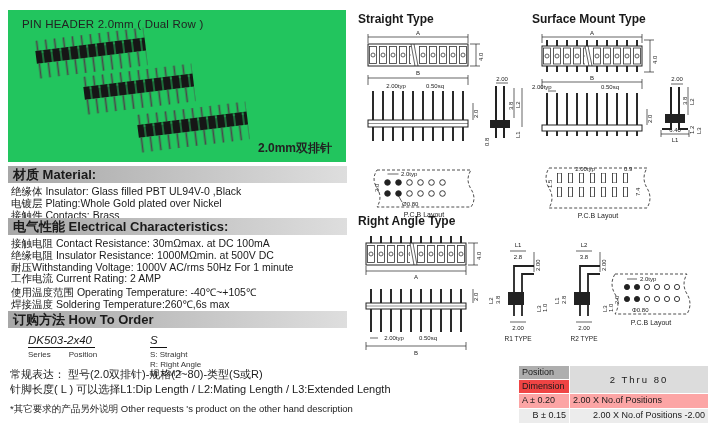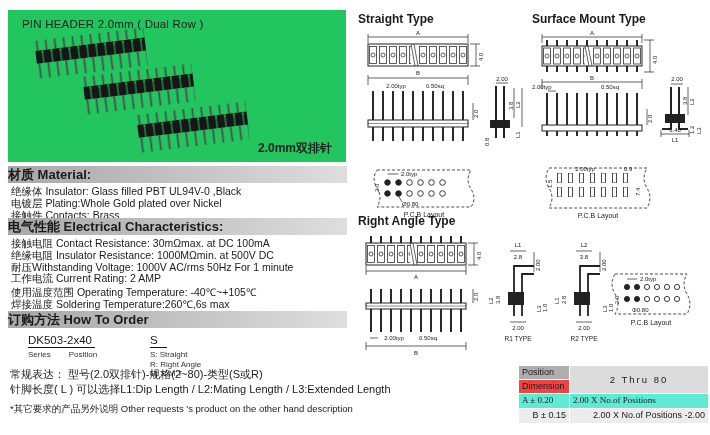--- a/index.html
+++ b/index.html
@@ -13,7 +13,7 @@
   .hdr{position:absolute;transform:rotate(-7deg);}
   
   .bar{position:absolute;left:8px;width:339px;height:17px;background:linear-gradient(90deg,#a7a7a7,#dedede);
-       font-size:13px;font-weight:bold;line-height:17px;box-sizing:border-box;white-space:nowrap;}
+       font-size:13px;font-weight:bold;line-height:17px;padding-left:5px;box-sizing:border-box;white-space:nowrap;}
   .tblock{position:absolute;left:11px;font-size:10.5px;line-height:11.8px;white-space:nowrap;}
   .tblock div{white-space:nowrap;}
   

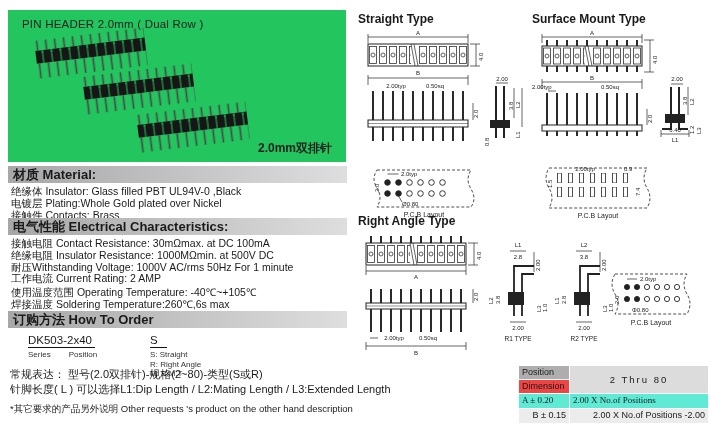--- a/index.html
+++ b/index.html
@@ -17,7 +17,7 @@
   .tblock{position:absolute;left:11px;font-size:10.5px;line-height:11.8px;white-space:nowrap;}
   .tblock div{white-space:nowrap;}
   
-  .code-u{display:inline-block;border-bottom:1px solid #111;font-size:11.5px;padding:0 3px 1px 0;min-width:14px;}
+  .code-u{display:inline-block;border-bottom:1px solid #111;font-size:11.5px;padding:0 3px 1px 0;min-width:14px;font-style:italic;}
   .mini{font-size:8px;line-height:9.5px;color:#333;margin-top:2px;}
   .mini .gap{display:inline-block;width:18px;}
   

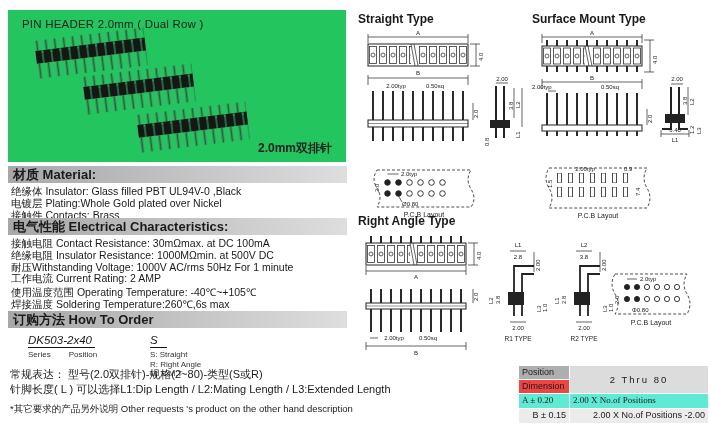--- a/index.html
+++ b/index.html
@@ -37,7 +37,7 @@
   .c-dim{background:#ef4444;}
   .c-range{grid-column:2;grid-row:1/3;background:#dcdcdc;display:flex;align-items:center;justify-content:center;
            font-size:9.5px;letter-spacing:2px;}
-  .c-a,.c-aval{background:#5eead4;font-family:Liberation Serif, serif;}
+  .c-a,.c-aval{background:#fca5a5;}
   .c-b,.c-bval{background:#ececec;text-align:right;}
 </style>
 </head>

